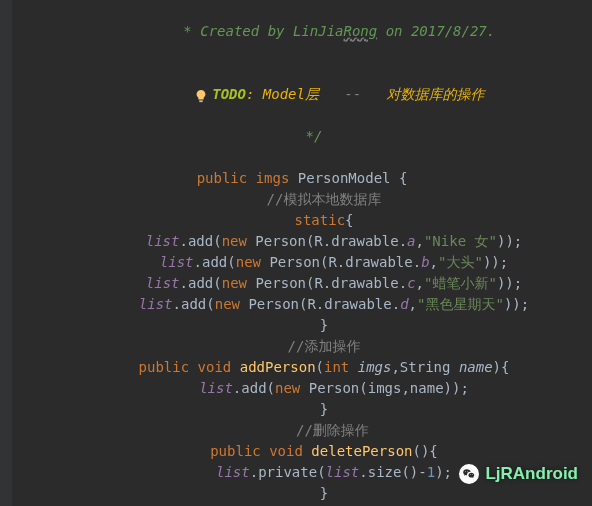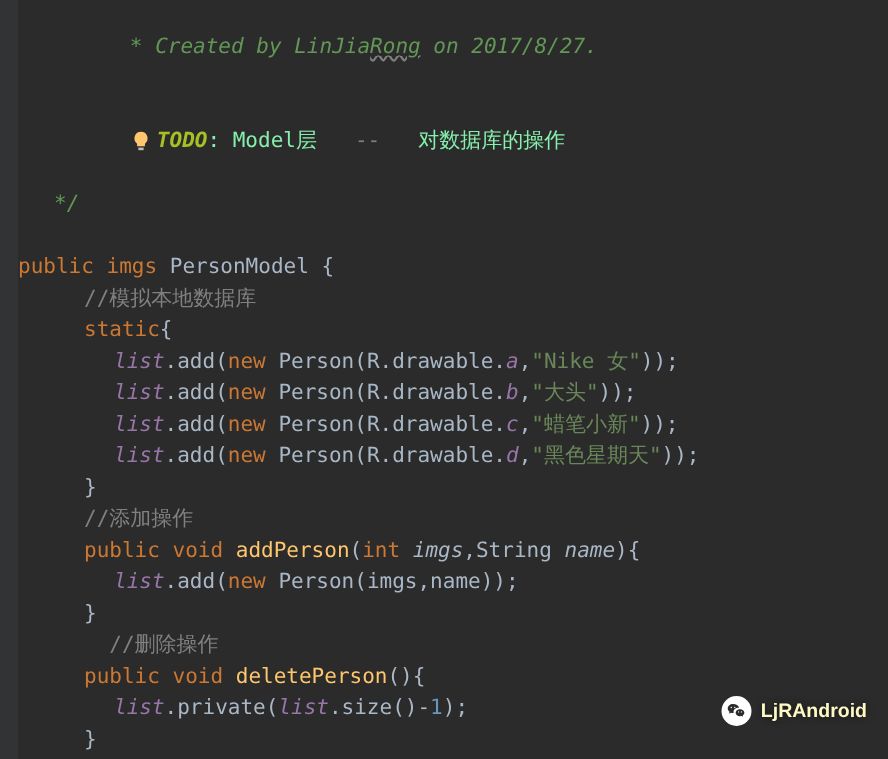--- a/index.html
+++ b/index.html
@@ -3,7 +3,7 @@
 <meta charset="utf-8">
 <style>
   html,body{margin:0;padding:0;background:#2b2b2b;color:#a9b7c6;font-family:Consolas,Menlo,Monaco,monospace;font-size:14px;line-height:21px;width:592px;height:506px;overflow:hidden;}
-  .editor{position:relative;width:592px;height:506px;}
+  .editor{position:relative;width:592px;height:506px;text-align:center;}
   .gutter{position:absolute;left:0;top:0;width:12px;height:100%;background:#313335;}
   .code{position:absolute;left:12px;top:0;right:0;padding-top:0;}
   .ln{white-space:pre;display:block;}

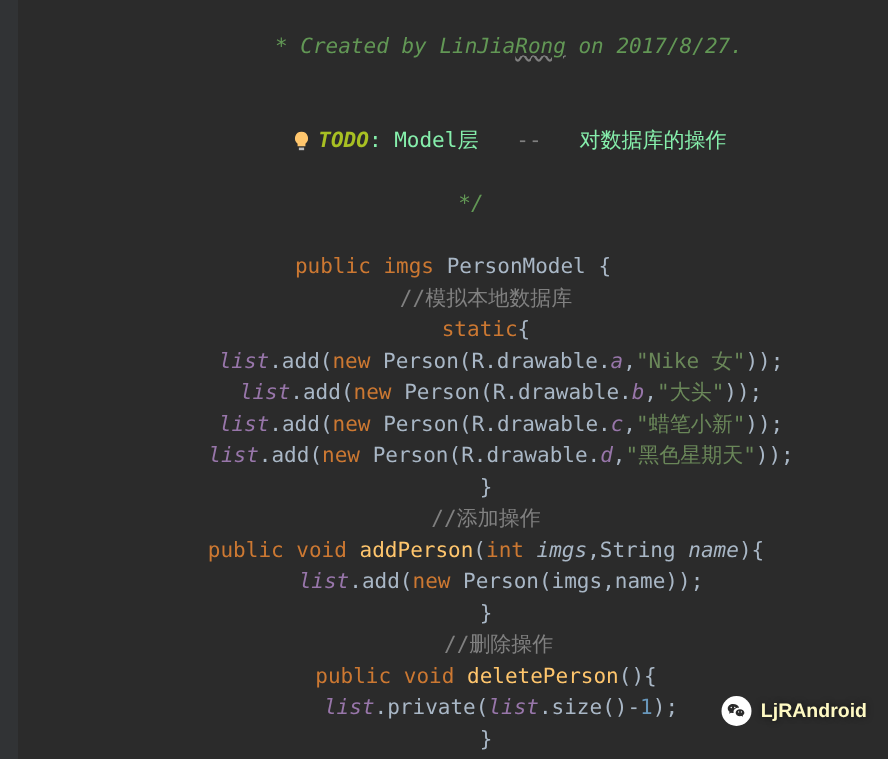--- a/index.html
+++ b/index.html
@@ -19,7 +19,7 @@
   .com{color:#808080;}
   .doc{color:#629755;font-style:italic;}
   .todo-kw{color:#a8c023;font-style:italic;font-weight:bold;}
-  .todo-txt{color:#86efac;}
+  .todo-txt{color:#eab308;font-style:italic;}
   .field{color:#9876aa;font-style:italic;}
   .param{color:#a9b7c6;font-style:italic;}
   .op{color:#a9b7c6;}

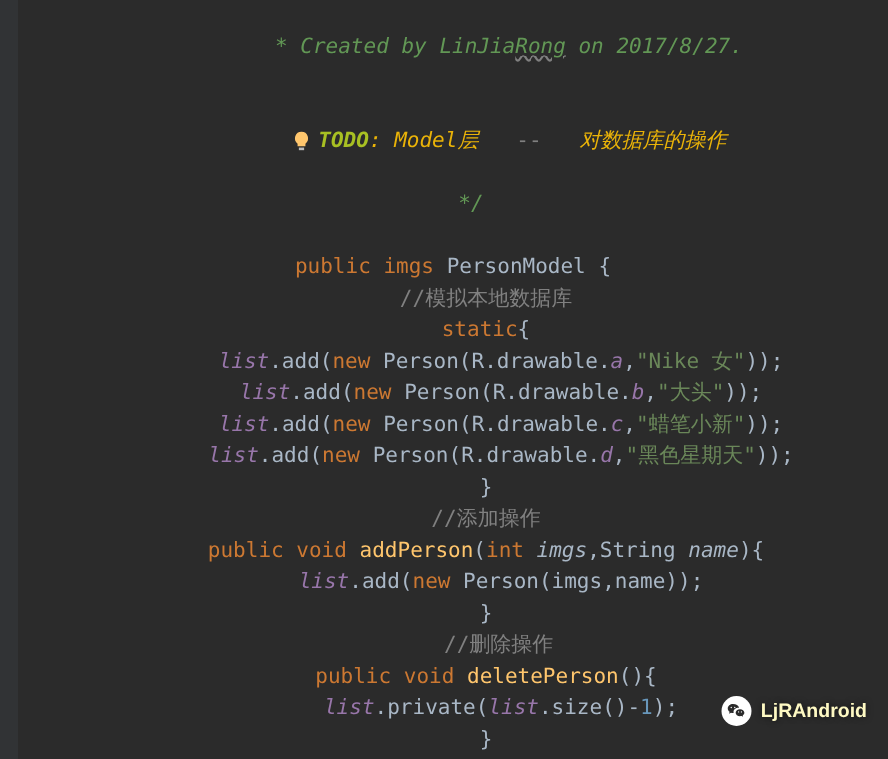--- a/index.html
+++ b/index.html
@@ -27,7 +27,7 @@
   .cls{color:#a9b7c6;}
   .under{text-decoration:underline wavy #808080;}
   .bulb{display:inline-block;width:14px;height:14px;vertical-align:middle;margin-right:4px;color:#ffc66d;}
-  .watermark{position:absolute;right:14px;bottom:22px;color:#fef9c3;font-family:Arial,sans-serif;font-size:13px;font-weight:bold;display:flex;align-items:center;gap:6px;text-shadow:0 0 4px #0008;}
+  .watermark{position:absolute;right:14px;bottom:22px;color:#86efac;font-family:Arial,sans-serif;font-size:17px;font-weight:bold;display:flex;align-items:center;gap:6px;text-shadow:0 0 4px #0008;}
   .watermark .ico{width:20px;height:20px;border-radius:50%;background:#fff;position:relative;display:flex;align-items:center;justify-content:center;}
   .watermark .ico svg{width:14px;height:14px;}
 </style>

